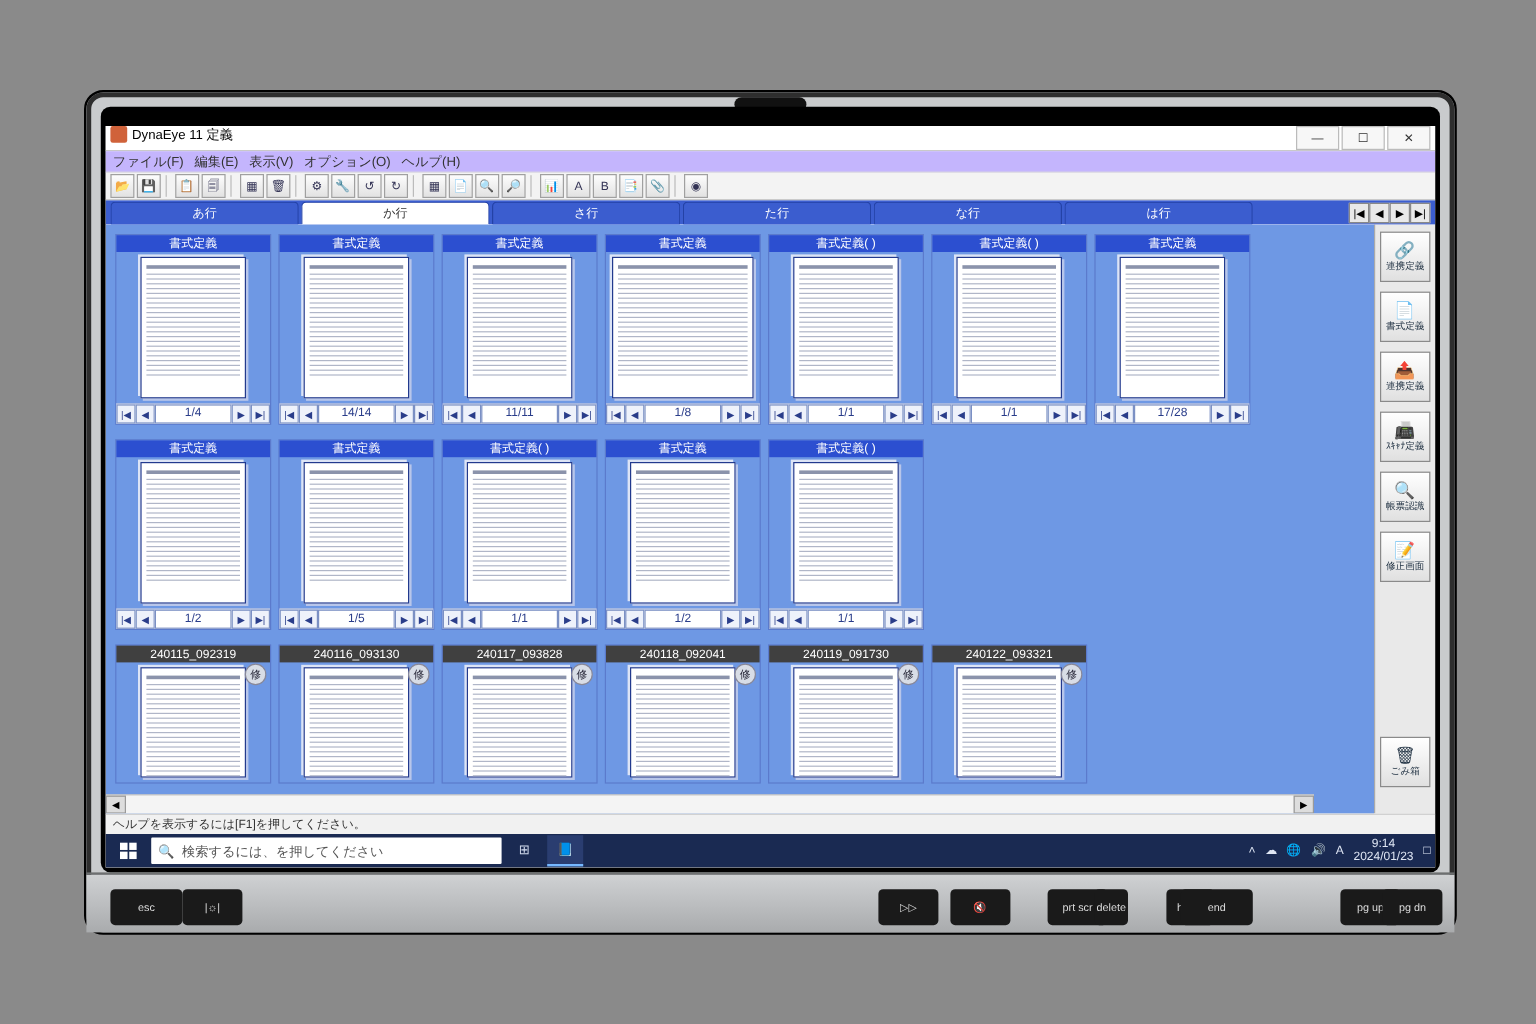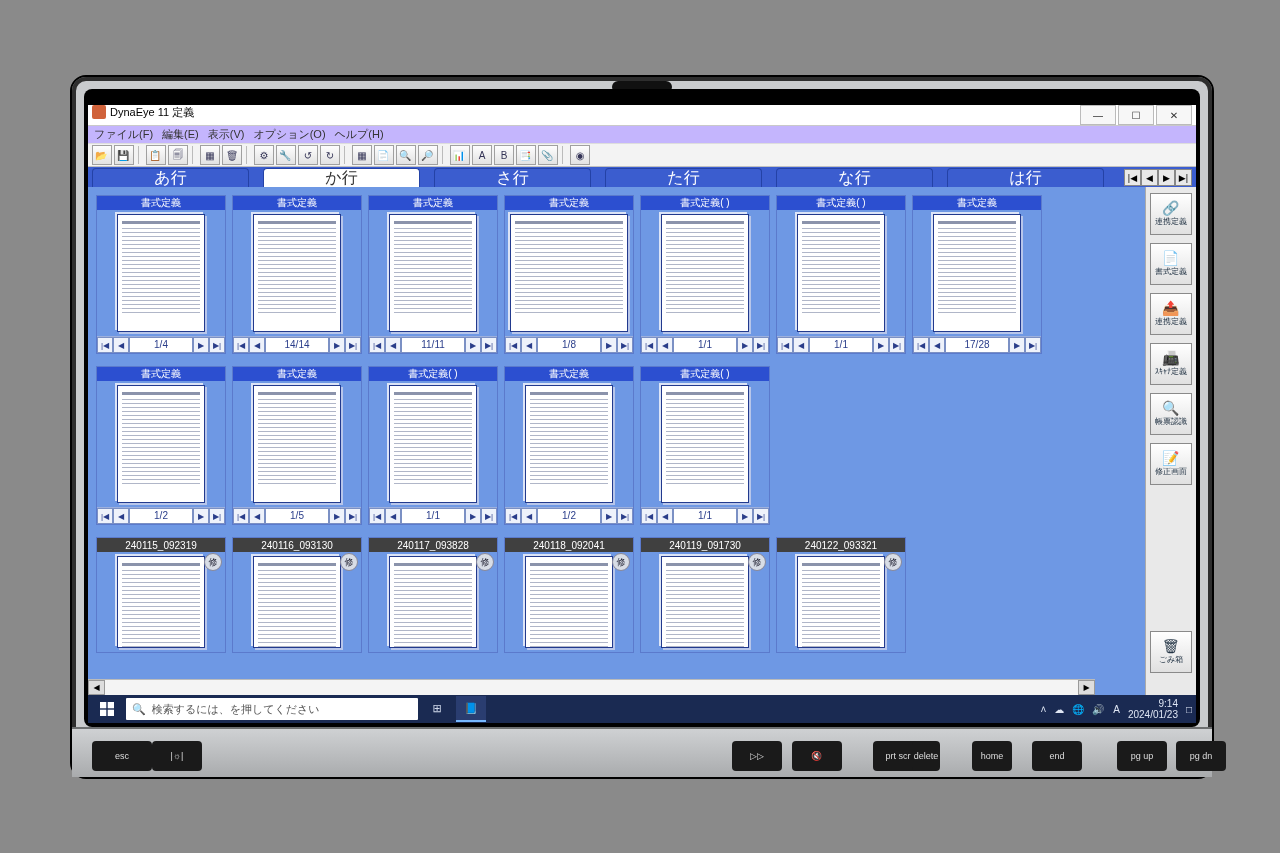--- a/index.html
+++ b/index.html
@@ -21,7 +21,7 @@
   .tsep{width:3px;height:18px;border-left:1px solid #bbb;margin:0 2px}
   
   .tabstrip{height:20px;background:#3b5dcf;display:flex;align-items:flex-end;padding:0 4px;position:relative}
-  .tab{flex:none;width:155px;height:18px;background:#3b5dcf;color:#fff;border:1px solid #2442a6;border-bottom:none;border-radius:4px 4px 0 0;display:flex;align-items:center;justify-content:center;font-size:16px;margin-right:14px}
+  .tab{flex:none;width:155px;height:18px;background:#3b5dcf;color:#fff;border:1px solid #2442a6;border-bottom:none;border-radius:4px 4px 0 0;display:flex;align-items:center;justify-content:center;font-size:10px;margin-right:2px}
   .tab.active{background:#fff;color:#333}
   .tab-scroll{position:absolute;right:4px;top:2px;display:flex}
   .tab-scroll span{width:15px;height:15px;background:#e9e9e9;border:1px solid #888;font-size:9px;display:flex;align-items:center;justify-content:center}

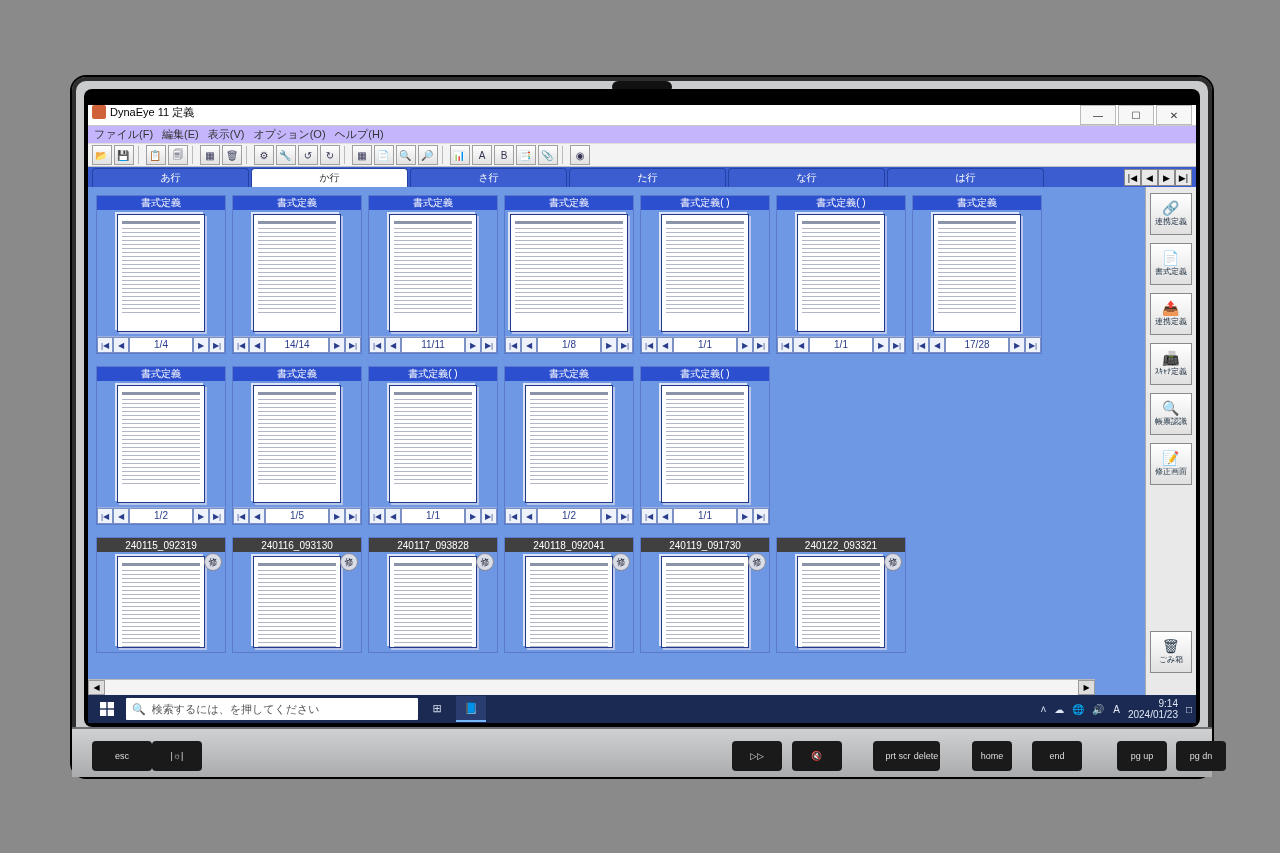--- a/index.html
+++ b/index.html
@@ -832,6 +832,9 @@
         </div>
       </div>
 
+      <div class="statusbar">
+        <span>ヘルプを表示するには[F1]を押してください。</span>
+      </div>
 
       <div class="taskbar">
         <div class="startbtn">

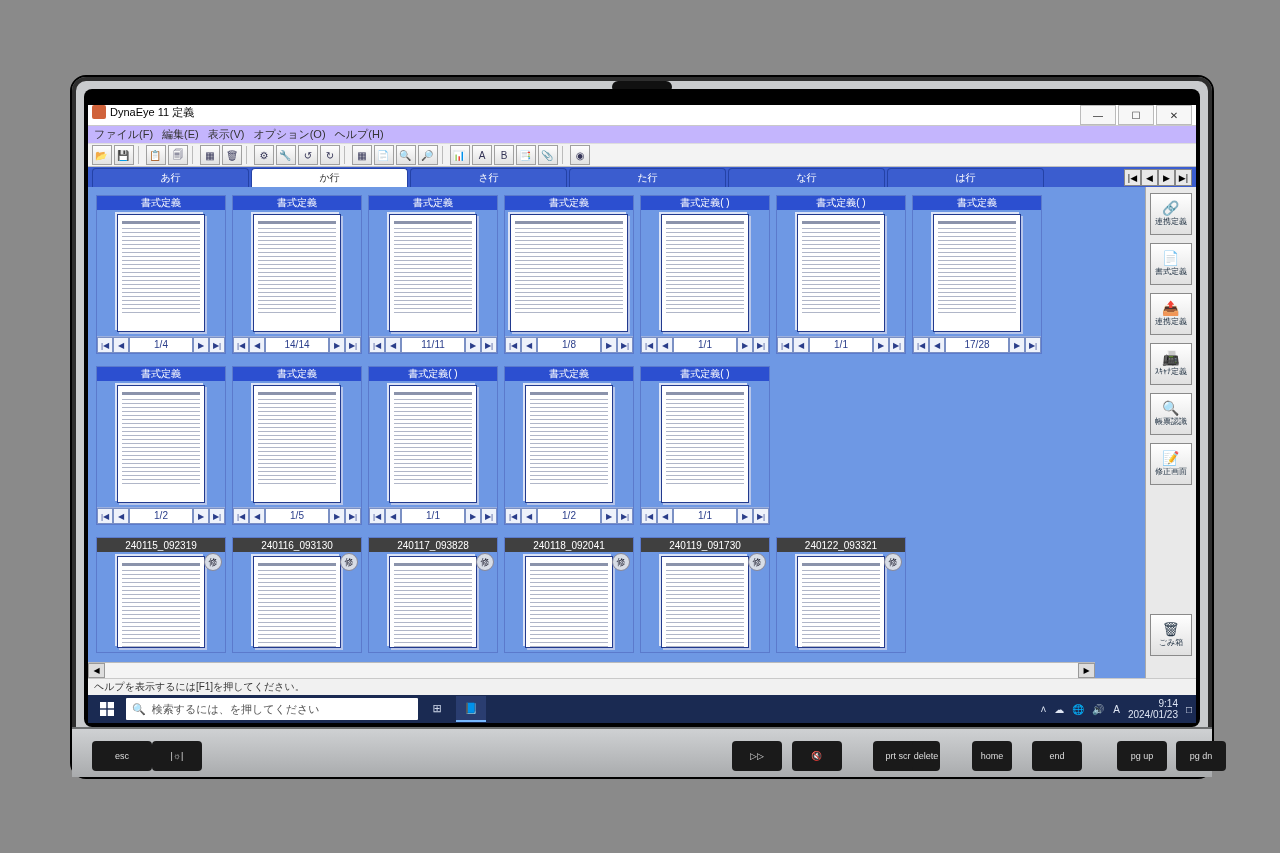--- a/index.html
+++ b/index.html
@@ -60,7 +60,7 @@
   .taskbtn{width:30px;height:24px;border-bottom:2px solid transparent;display:flex;align-items:center;justify-content:center;margin-left:4px;color:#cfd8ea}
   .taskbtn.active{border-bottom-color:#76b8ff;background:#2a3d70}
   .tray{margin-left:auto;display:flex;align-items:center;gap:8px;font-size:10px;color:#dfe6f4}
-  .clock{text-align:right;line-height:1.1;font-size:10px}
+  .clock{text-align:center;line-height:1.1;font-size:10px}
   
   .doc-lines{display:flex;flex-direction:column;gap:1px}
 </style>

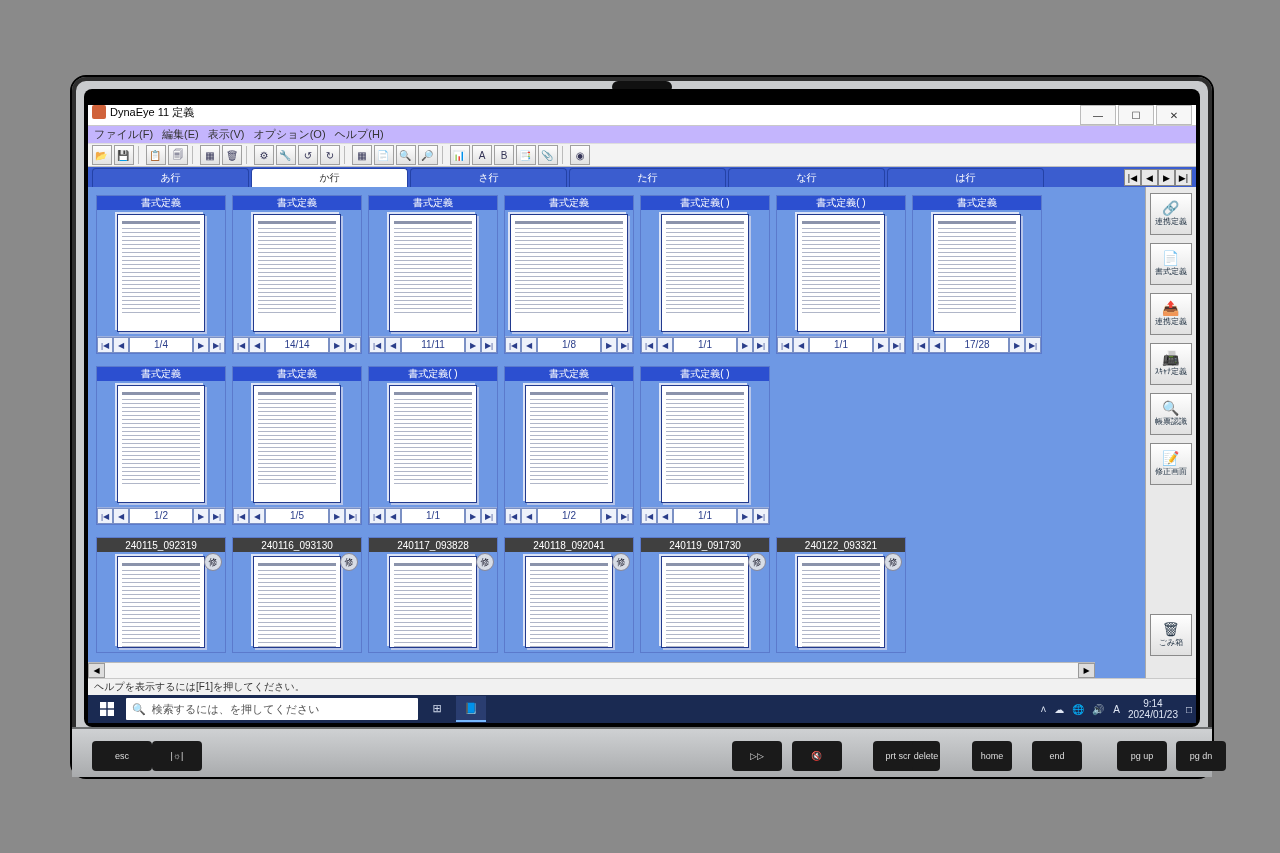--- a/index.html
+++ b/index.html
@@ -876,7 +876,7 @@
     <div class="key" style="left:801px;width:50px">prt scr</div>
     <div class="key" style="left:840px;width:28px">delete</div>
     <div class="key" style="left:900px;width:40px">home</div>
-    <div class="key" style="left:960px;width:50px">end</div>
+    <div class="key" style="left:912px;width:60px">end</div>
     <div class="key" style="left:1045px;width:50px">pg up</div>
     <div class="key" style="left:1104px;width:50px">pg dn</div>
   </div>

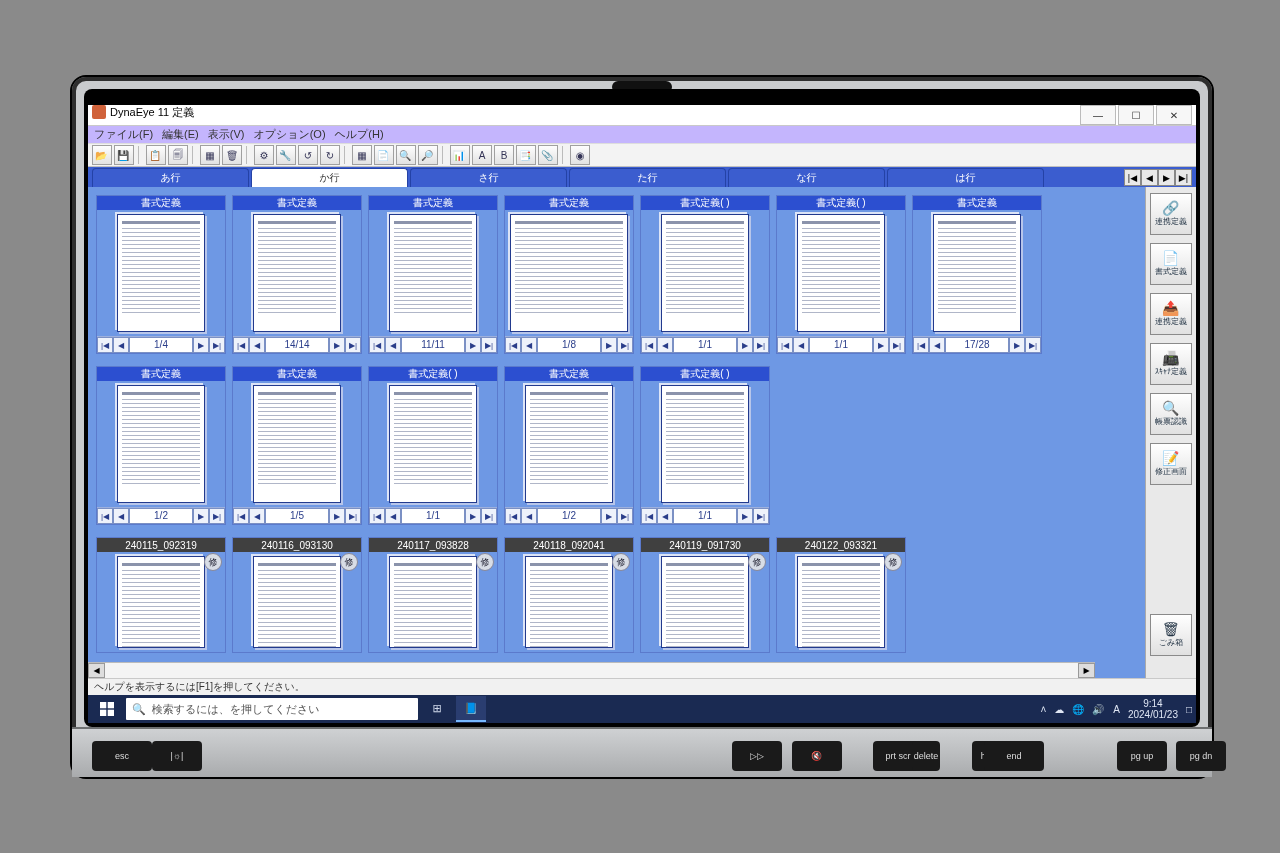--- a/index.html
+++ b/index.html
@@ -878,7 +878,7 @@
     <div class="key" style="left:900px;width:40px">home</div>
     <div class="key" style="left:912px;width:60px">end</div>
     <div class="key" style="left:1045px;width:50px">pg up</div>
-    <div class="key" style="left:1104px;width:50px">pg dn</div>
+    <div class="key" style="left:1080px;width:50px">pg dn</div>
   </div>
 </div>
 

